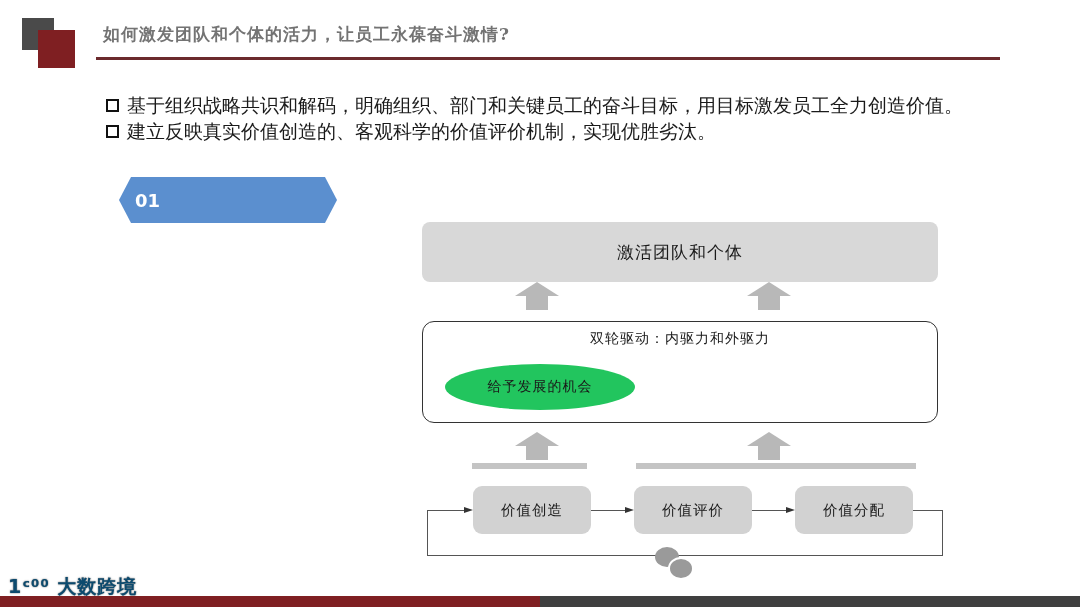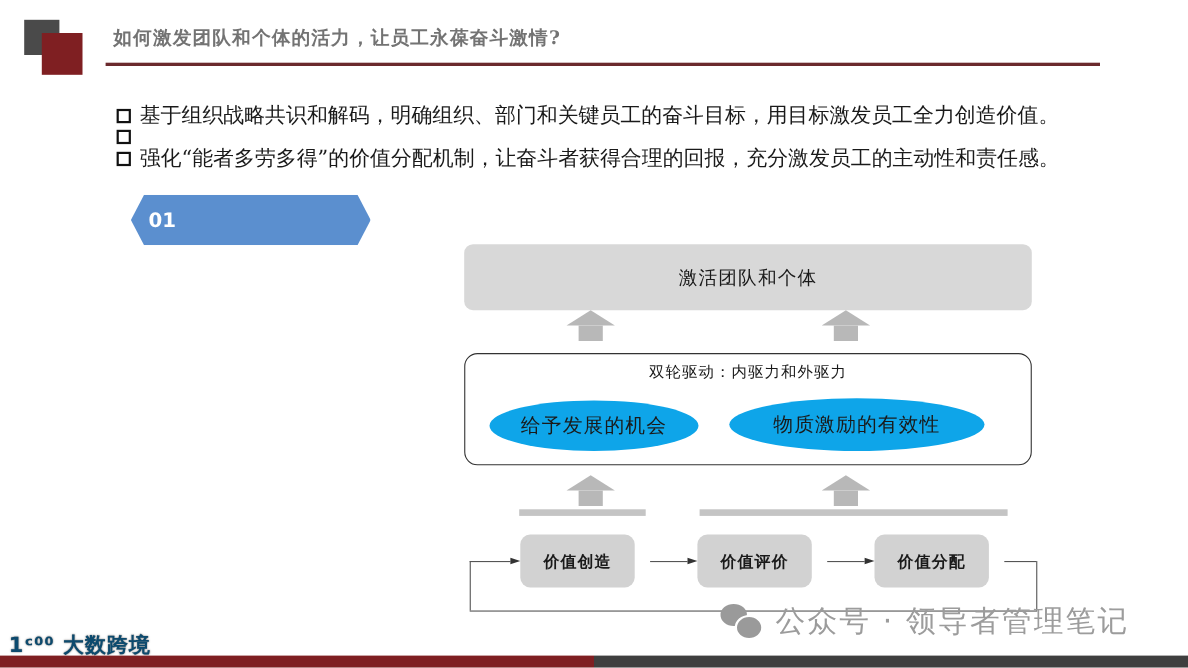--- a/index.html
+++ b/index.html
@@ -56,6 +56,7 @@
   </div>
   <div class="bullet">
     <span class="box-icon"></span>
+    <span>建立反映真实价值创造的、客观科学的价值评价机制，实现优胜劣汰。</span>
   </div>
   <div class="bullet">
     <span class="box-icon"></span>

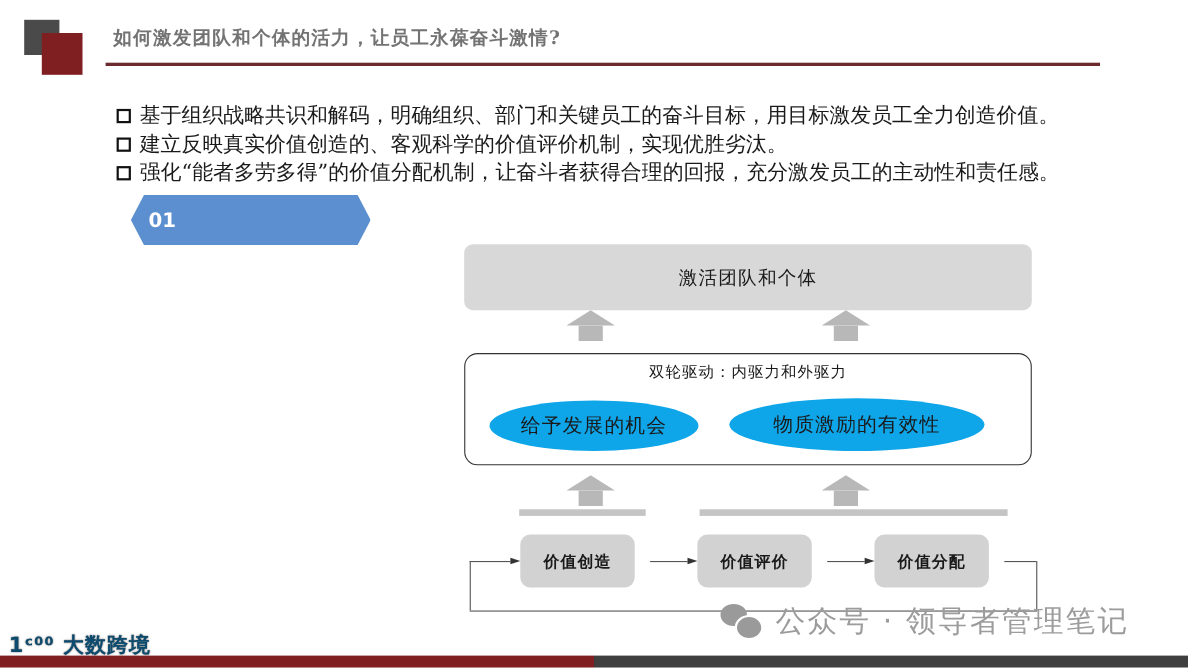--- a/index.html
+++ b/index.html
@@ -57,10 +57,6 @@
   <div class="bullet">
     <span class="box-icon"></span>
     <span>建立反映真实价值创造的、客观科学的价值评价机制，实现优胜劣汰。</span>
-  </div>
-  <div class="bullet">
-    <span class="box-icon"></span>
-    <span>强化“能者多劳多得”的价值分配机制，让奋斗者获得合理的回报，充分激发员工的主动性和责任感。</span>
   </div>
 </div>
 

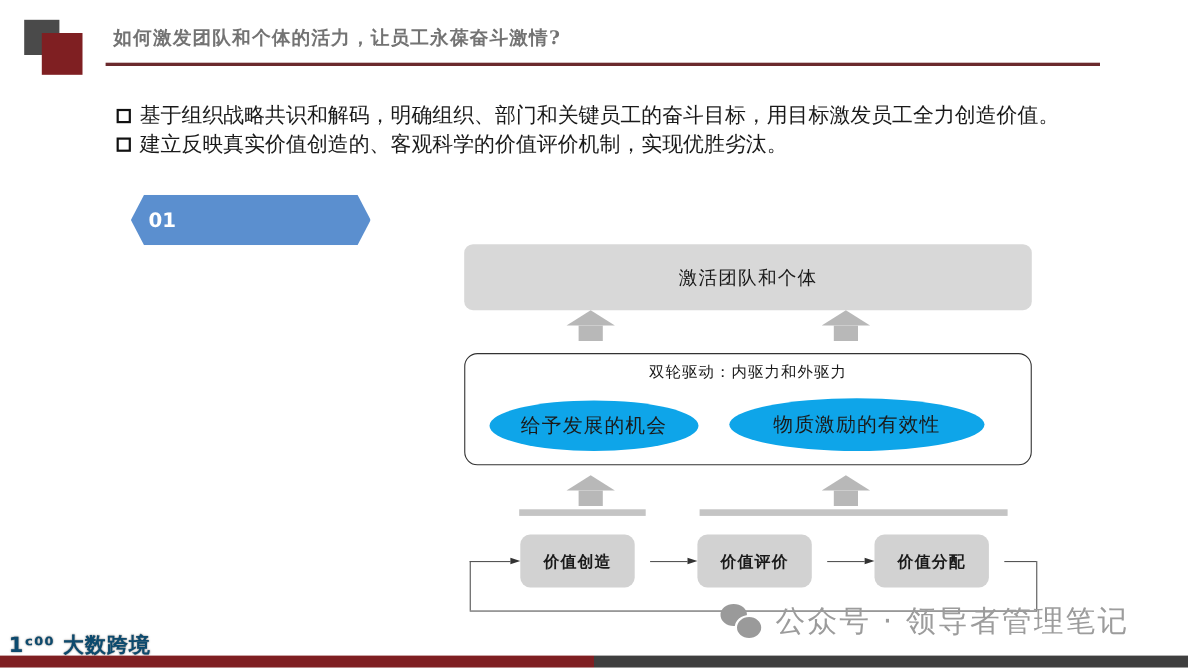--- a/index.html
+++ b/index.html
@@ -26,7 +26,7 @@
   .up-arrow .stem { width: 22px; height: 14px; background: #b8b8b8; margin-left: 11px; }
   .drive-box { left: 422px; top: 321px; width: 516px; height: 102px; border: 1.5px solid #333; border-radius: 12px; box-sizing: border-box; }
   .drive-title { left: 0; width: 100%; top: 8px; text-align: center; font-size: 14px; letter-spacing: 1px; }
-  .ellipse { background: #0ea5e9; border-radius: 50%; display: flex; align-items: center; justify-content: center; font-size: 18px; letter-spacing: 1px; }
+  .ellipse { background: #22c55e; border-radius: 50%; display: flex; align-items: center; justify-content: center; font-size: 14px; letter-spacing: 1px; }
   .bar { height: 6px; background: #c4c4c4; }
   .step { width: 104px; height: 48px; background: #d2d2d2; border-radius: 9px; display: flex; align-items: center; justify-content: center; font-size: 14.5px; letter-spacing: 1px; font-weight: bold; }
   .hline { height: 1px; background: #555; }

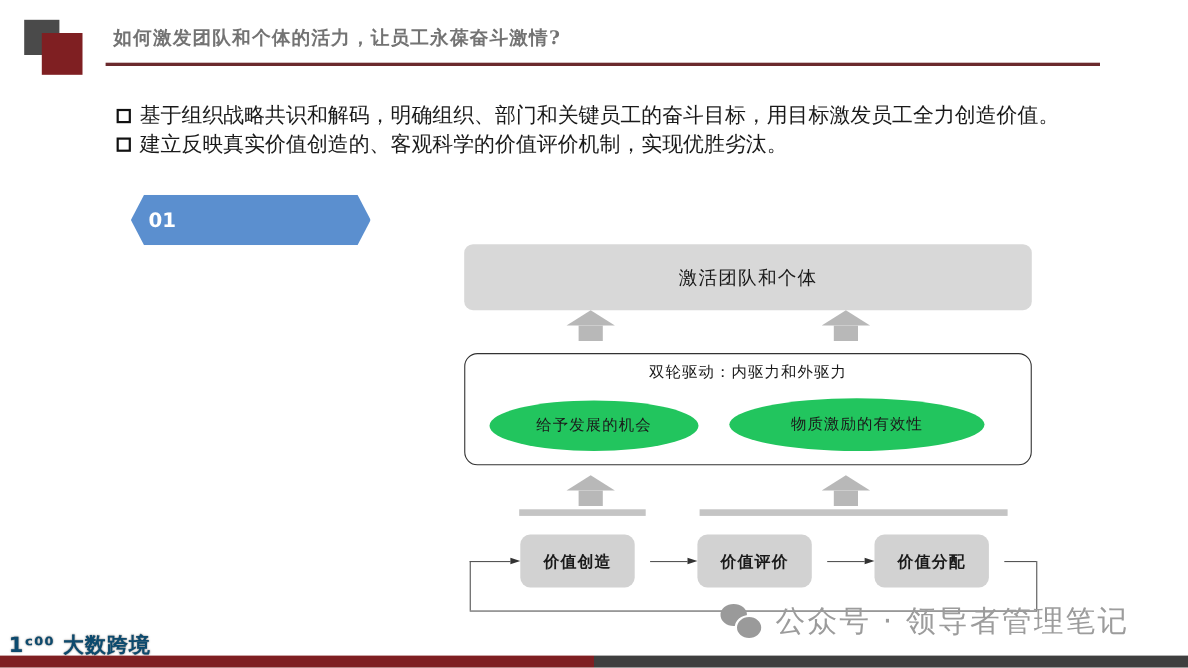--- a/index.html
+++ b/index.html
@@ -82,9 +82,6 @@
   <div class="abs ellipse" style="left:22px; top:42px; width:190px; height:46px;">
     <span>给予发展的机会</span>
   </div>
-  <div class="abs ellipse" style="left:240px; top:40px; width:232px; height:48px;">
-    <span>物质激励的有效性</span>
-  </div>
 </div>
 
 <div class="abs up-arrow" style="left:515px; top:432px;">

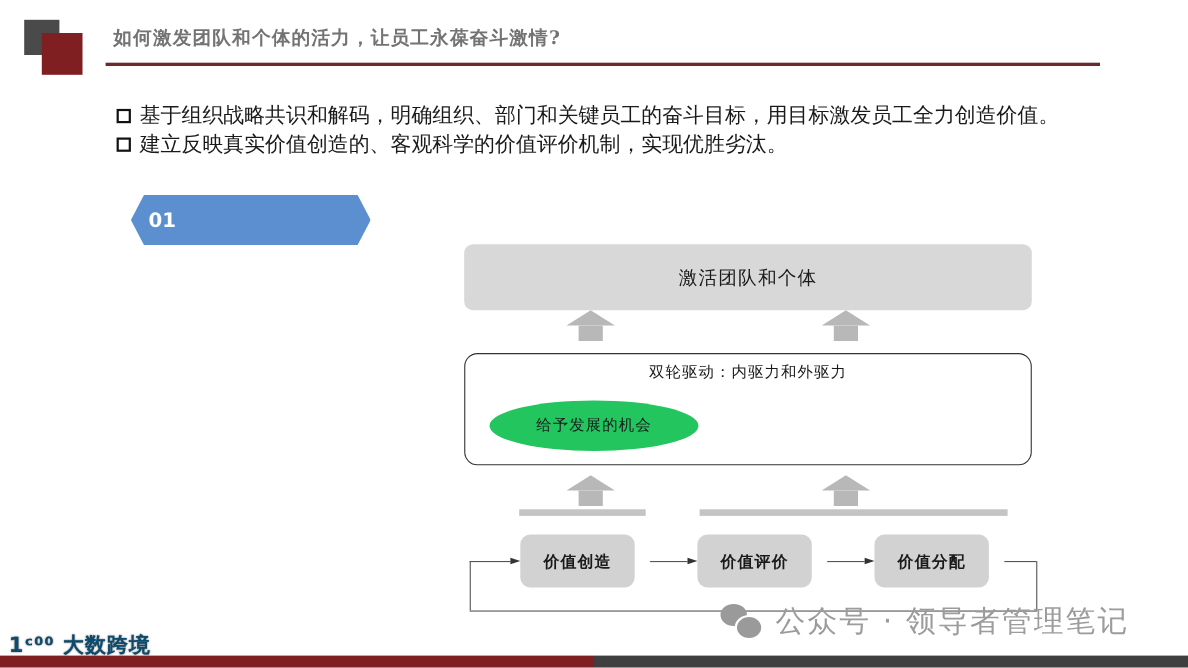--- a/index.html
+++ b/index.html
@@ -28,7 +28,7 @@
   .drive-title { left: 0; width: 100%; top: 8px; text-align: center; font-size: 14px; letter-spacing: 1px; }
   .ellipse { background: #22c55e; border-radius: 50%; display: flex; align-items: center; justify-content: center; font-size: 14px; letter-spacing: 1px; }
   .bar { height: 6px; background: #c4c4c4; }
-  .step { width: 104px; height: 48px; background: #d2d2d2; border-radius: 9px; display: flex; align-items: center; justify-content: center; font-size: 14.5px; letter-spacing: 1px; font-weight: bold; }
+  .step { width: 118px; height: 48px; background: #d2d2d2; border-radius: 9px; display: flex; align-items: center; justify-content: center; font-size: 14.5px; letter-spacing: 1px; }
   .hline { height: 1px; background: #555; }
   .vline { width: 1px; background: #555; }
   .arrowhead { width: 0; height: 0; border-top: 3px solid transparent; border-bottom: 3px solid transparent; border-left: 9px solid #333; }

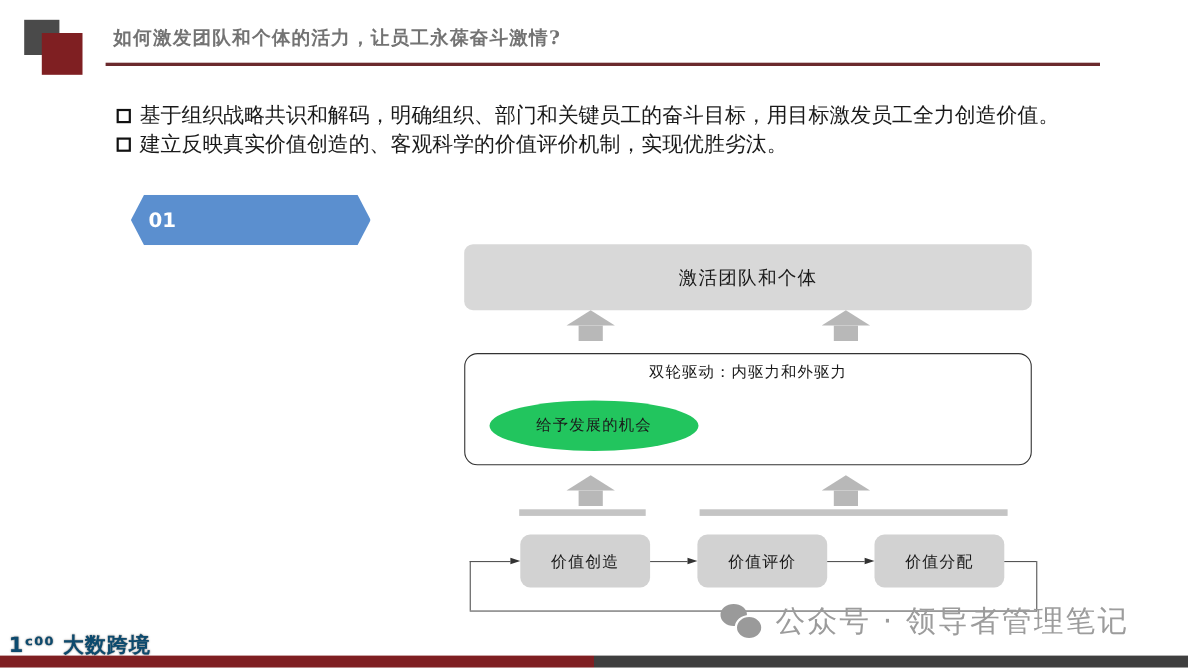--- a/index.html
+++ b/index.html
@@ -123,7 +123,6 @@
       <span class="b1"></span>
       <span class="b2"></span>
     </span>
-  <span>公众号 · 领导者管理笔记</span>
 </div>
 
 <div class="abs logo">1ᶜ⁰⁰ 大数跨境</div>

